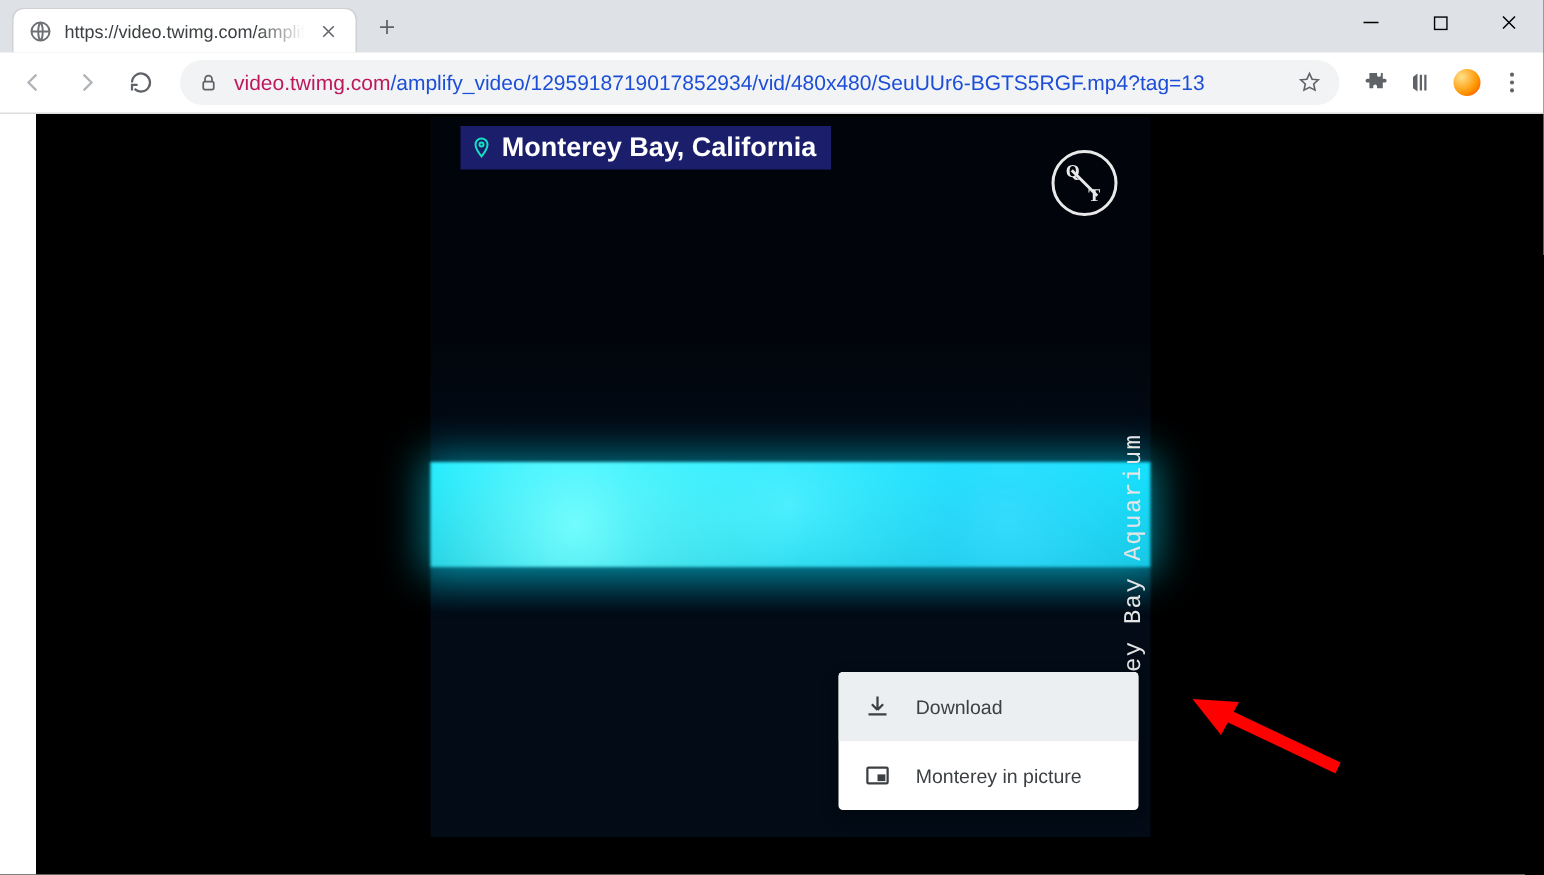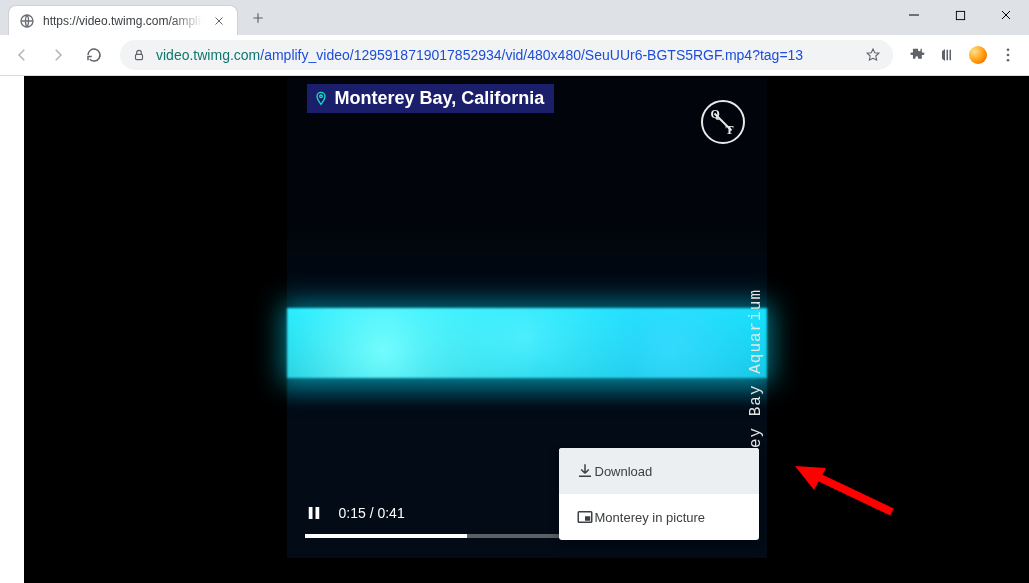--- a/index.html
+++ b/index.html
@@ -22,7 +22,7 @@
   .omnibox { flex: 1; height: 30px; background: #f1f3f4; border-radius: 15px; display: flex; align-items: center; padding: 0 12px; gap: 10px; color: #202124; font-size: 14px; margin: 0 6px; }
   .omnibox .lock { color: #5f6368; flex: none; }
   .omnibox .url { white-space: nowrap; overflow: hidden; flex: 1; }
-  .omnibox .url .host { color: #0f766e; }
+  .omnibox .url .host { color: #be185d; }
   .omnibox .url .path { color: #1d4ed8; }
   .omnibox .star { color: #5f6368; }
   .ext-icons { display: flex; align-items: center; gap: 12px; padding: 0 6px; color: #5f6368; }

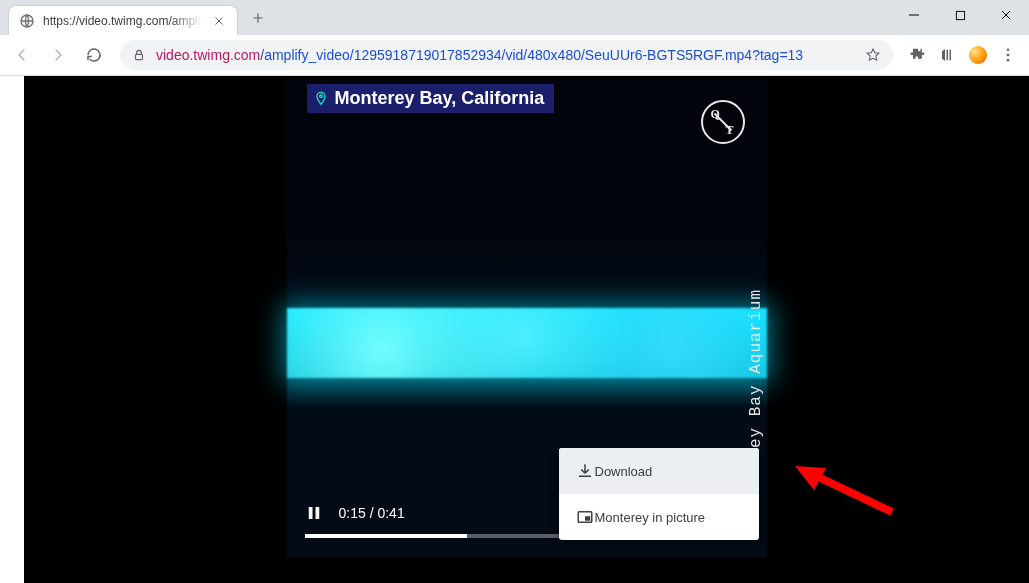--- a/index.html
+++ b/index.html
@@ -59,7 +59,7 @@
 
   
   .ctx-menu { position: absolute; width: 200px; background: #fff; border-radius: 3px; box-shadow: 0 4px 10px rgba(0,0,0,0.35); overflow: hidden; font-size: 13px; color: #3c4043; }
-  .ctx-item { display: flex; align-items: center; padding: 14px 16px; }
+  .ctx-item { display: flex; align-items: center; gap: 16px; padding: 14px 16px; }
   .ctx-item.hov { background: #eceff1; }
   .ctx-item .ico { width: 20px; display: flex; justify-content: center; color: #3c4043; }
 

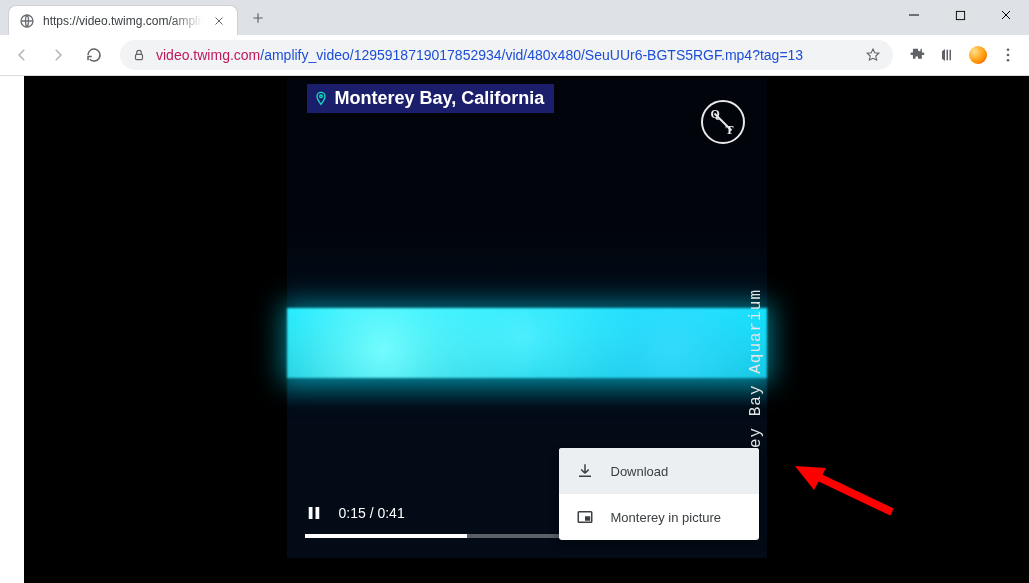--- a/index.html
+++ b/index.html
@@ -189,20 +189,6 @@
 
     <div class="credit">ey Bay Aquarium</div>
 
-    <div class="vcontrols">
-      <div class="vrow">
-        <span class="play">
-          <svg viewBox="0 0 24 24" width="18" height="18">
-              <rect x="5" y="4" width="5" height="16" fill="#fff"></rect>
-              <rect x="14" y="4" width="5" height="16" fill="#fff"></rect>
-            </svg>
-        </span>
-        <span>0:15 / 0:41</span>
-      </div>
-      <div class="vbar">
-        <div class="fill" id="progress-fill" style="width: 36.6%;"></div>
-      </div>
-    </div>
 
     <div class="ctx-menu" style="left: 272px; top: 370px;">
       <div class="ctx-item hov">

